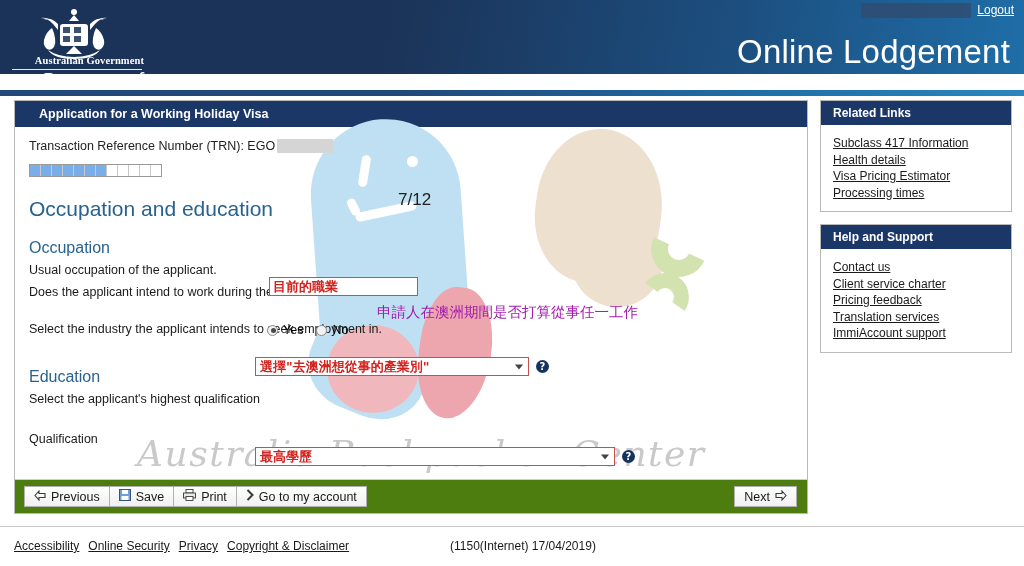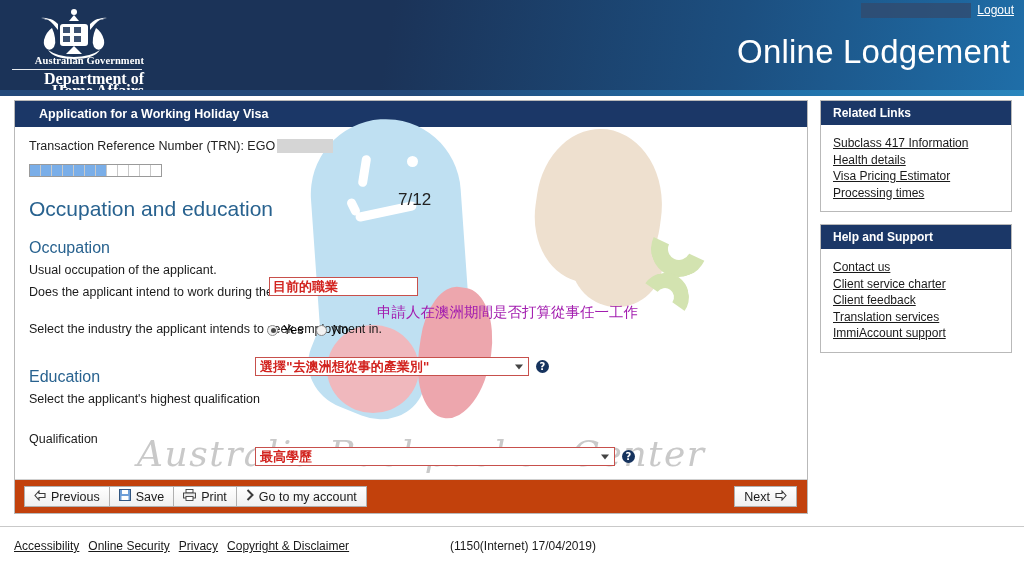--- a/index.html
+++ b/index.html
@@ -14,7 +14,7 @@
 
   
   .banner {
-    position: absolute; left: 0; top: 0; width: 1024px; height: 90px;
+    position: absolute; left: 0; top: 0; width: 1024px; height: 74px;
     background: linear-gradient(100deg, #1b3358 0%, #1b3358 38%, #1c4f80 72%, #1f6ea8 100%);
     overflow: hidden;
   }

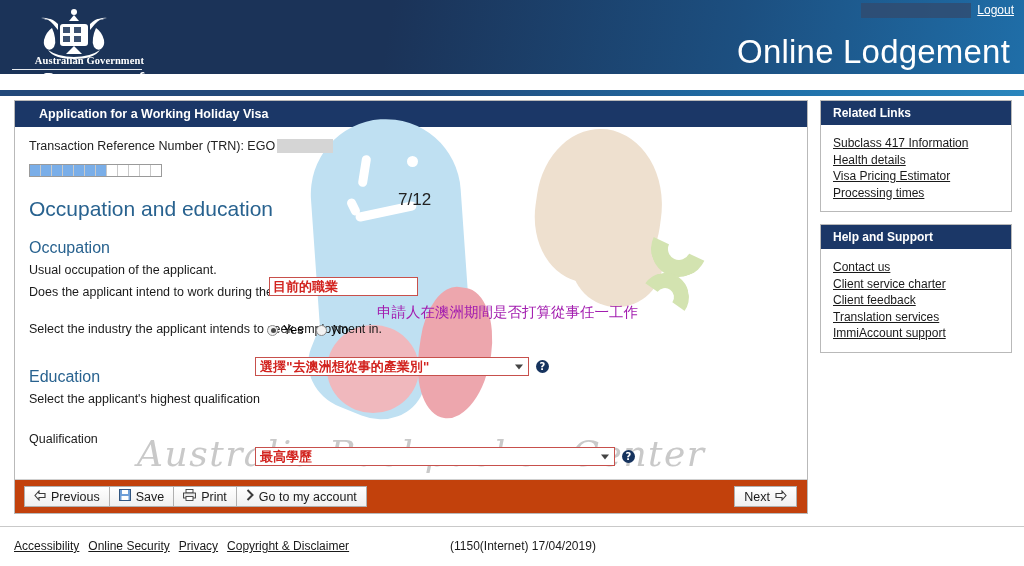--- a/index.html
+++ b/index.html
@@ -466,7 +466,7 @@
         <div class="side-body">
           <span class="side-link">Contact us</span>
           <span class="side-link">Client service charter</span>
-          <span class="side-link">Client feedback</span>
+          <span class="side-link">Pricing feedback</span>
           <span class="side-link">Translation services</span>
           <span class="side-link">ImmiAccount support</span>
         </div>

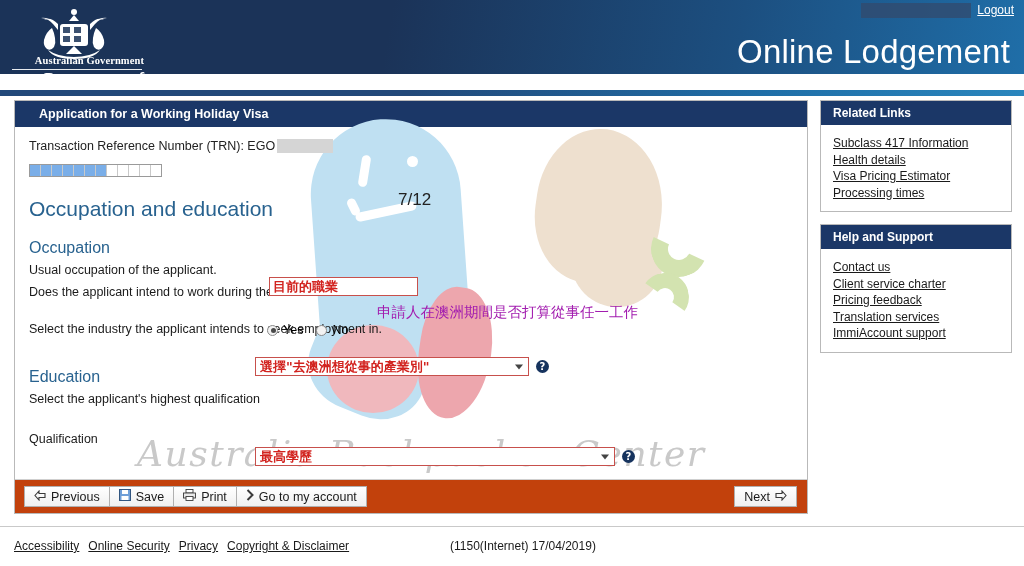--- a/index.html
+++ b/index.html
@@ -216,7 +216,7 @@
 
   .btn-bar {
     position: absolute; left: 0; bottom: 0; width: 792px; height: 34px;
-    background: #c2410c; border-top: 1px solid #cfcfcf;
+    background: #4d7c0f; border-top: 1px solid #cfcfcf;
     display: flex; align-items: center; z-index: 8;
   }
   .btn-group { display: flex; margin-left: 9px; }

